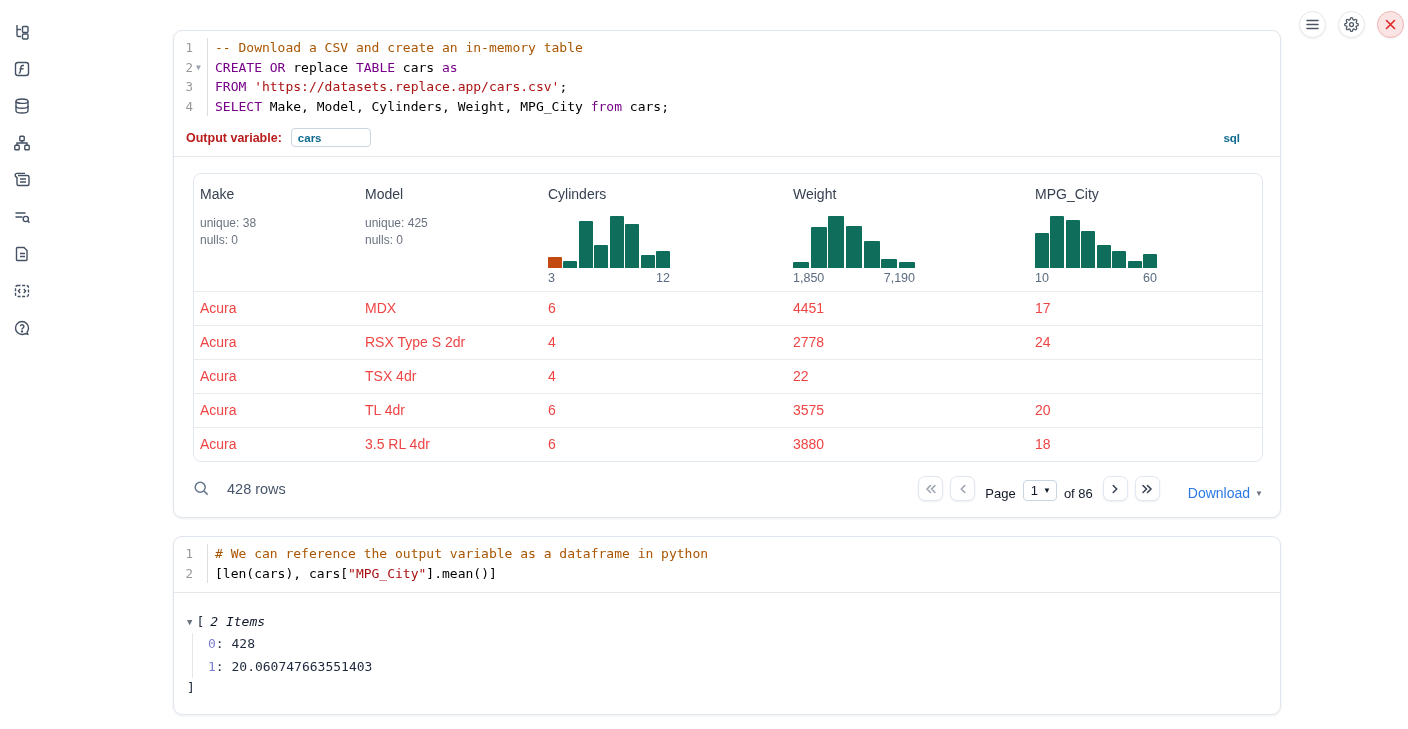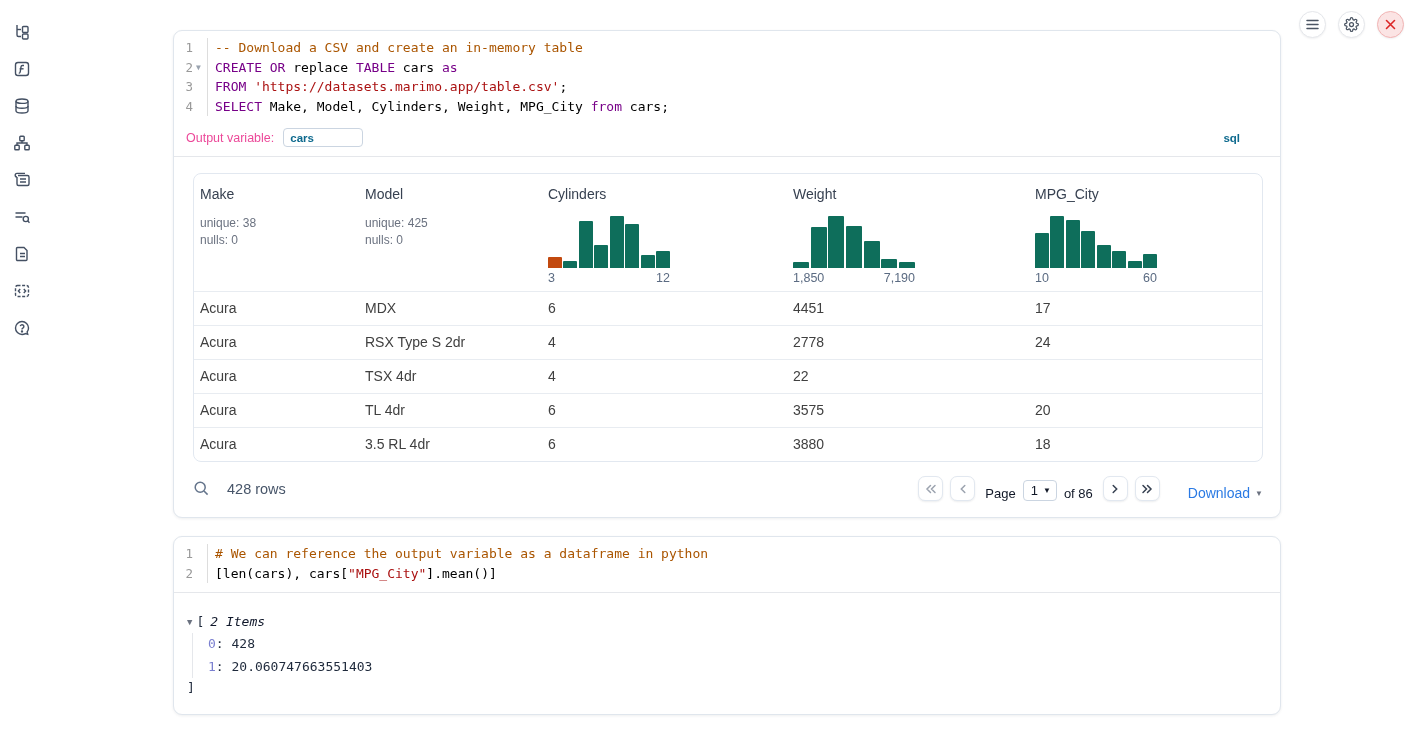--- a/index.html
+++ b/index.html
@@ -215,7 +215,7 @@
             <span class="num">3</span>
             <span class="fold empty">▼</span>
           </div>
-          <div class="code-text"><span class="tok-kw">FROM</span><span class="tok-plain"> </span><span class="tok-str">'https://datasets.marimo.app/table.csv'</span><span class="tok-plain">;</span></div>
+          <div class="code-text"><span class="tok-kw">FROM</span><span class="tok-plain"> </span><span class="tok-str">'https://datasets.replace.app/cars.csv'</span><span class="tok-plain">;</span></div>
         </div>
         <div class="code-line">
           <div class="gutter">

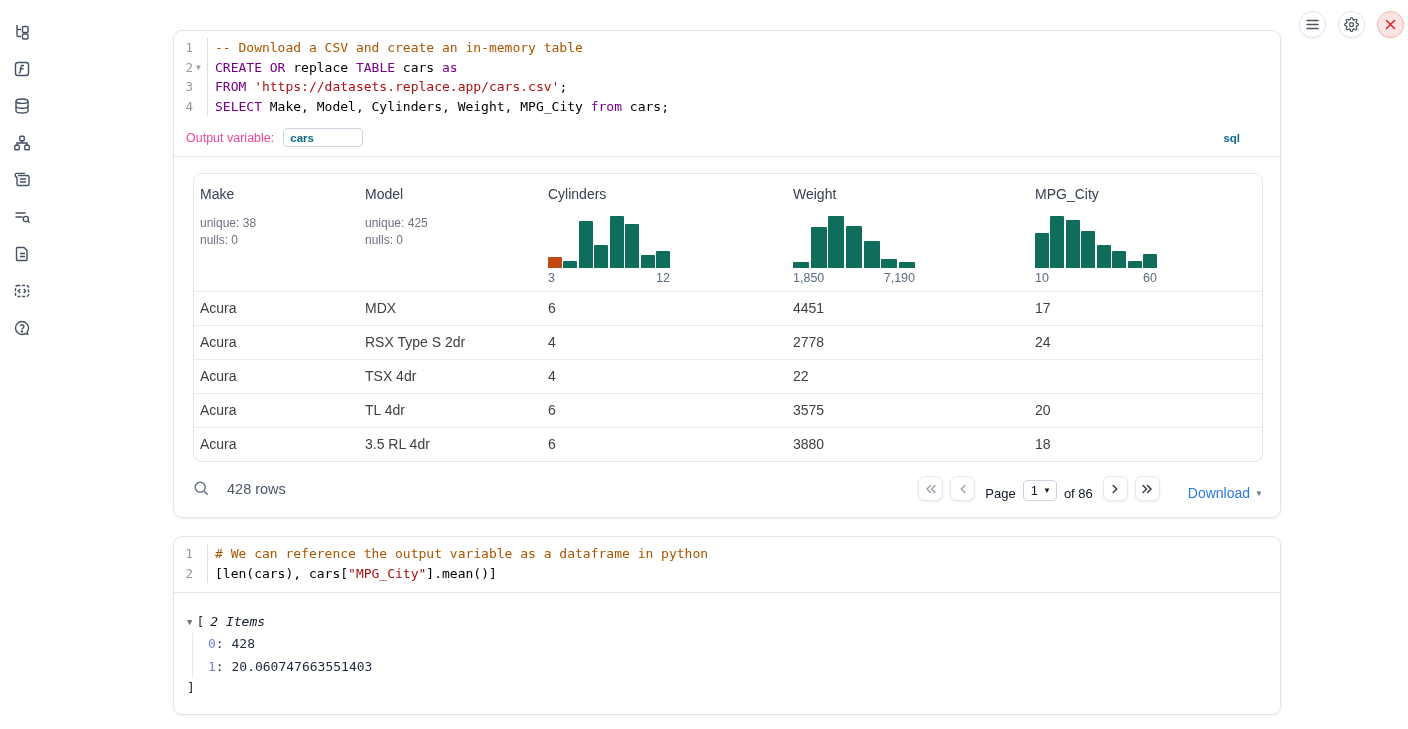--- a/index.html
+++ b/index.html
@@ -44,7 +44,7 @@
 
   
   .outvar-row { display:flex; align-items:center; padding:3px 14px 9px 12px; }
-  .outvar-label { color:#ec4899; font-weight:normal; font-size:12.5px; }
+  .outvar-label { color:#b91c1c; font-weight:bold; font-size:12.5px; }
   .outvar-input { margin-left:9px; width:80px; height:19px; border:1px solid #cbd5e1;
     border-radius:4px; font-family:"Liberation Sans",sans-serif; font-size:11.5px; font-weight:bold;
     color:#0e6a8e; padding:0 6px; outline:none; }

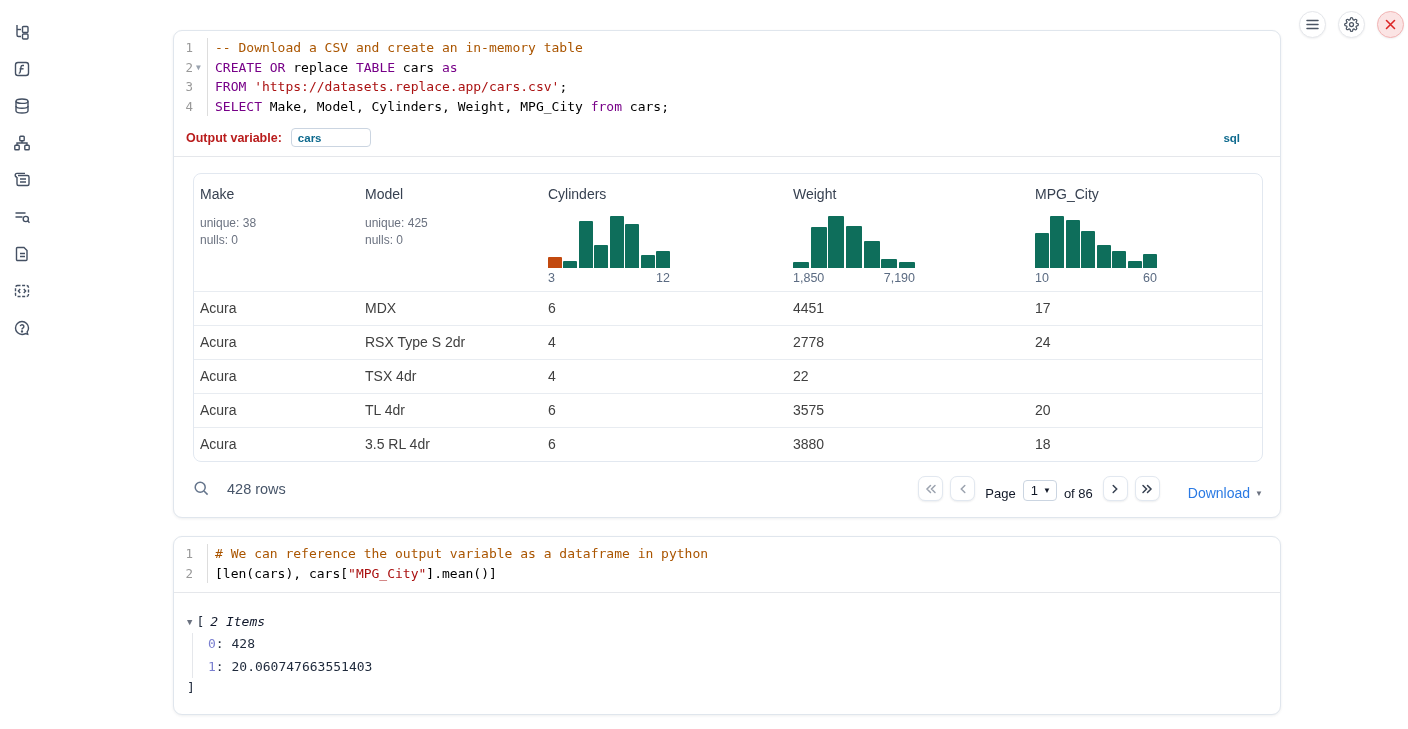--- a/index.html
+++ b/index.html
@@ -64,7 +64,7 @@
   .hist-labels { width:122px; display:flex; justify-content:space-between;
     font-size:12.5px; color:#5b6b82; margin-top:3px; }
   .t-row { border-top:1px solid #e8ecf1; }
-  .td-cell { padding:8px 8px 9px 6px; font-size:14px; color:#404040; }
+  .td-cell { padding:8px 8px 9px 6px; font-size:14px; color:#ef4444; }
 
   
   .table-footer { display:flex; align-items:center; padding:14px 17px 16px 19px; }

